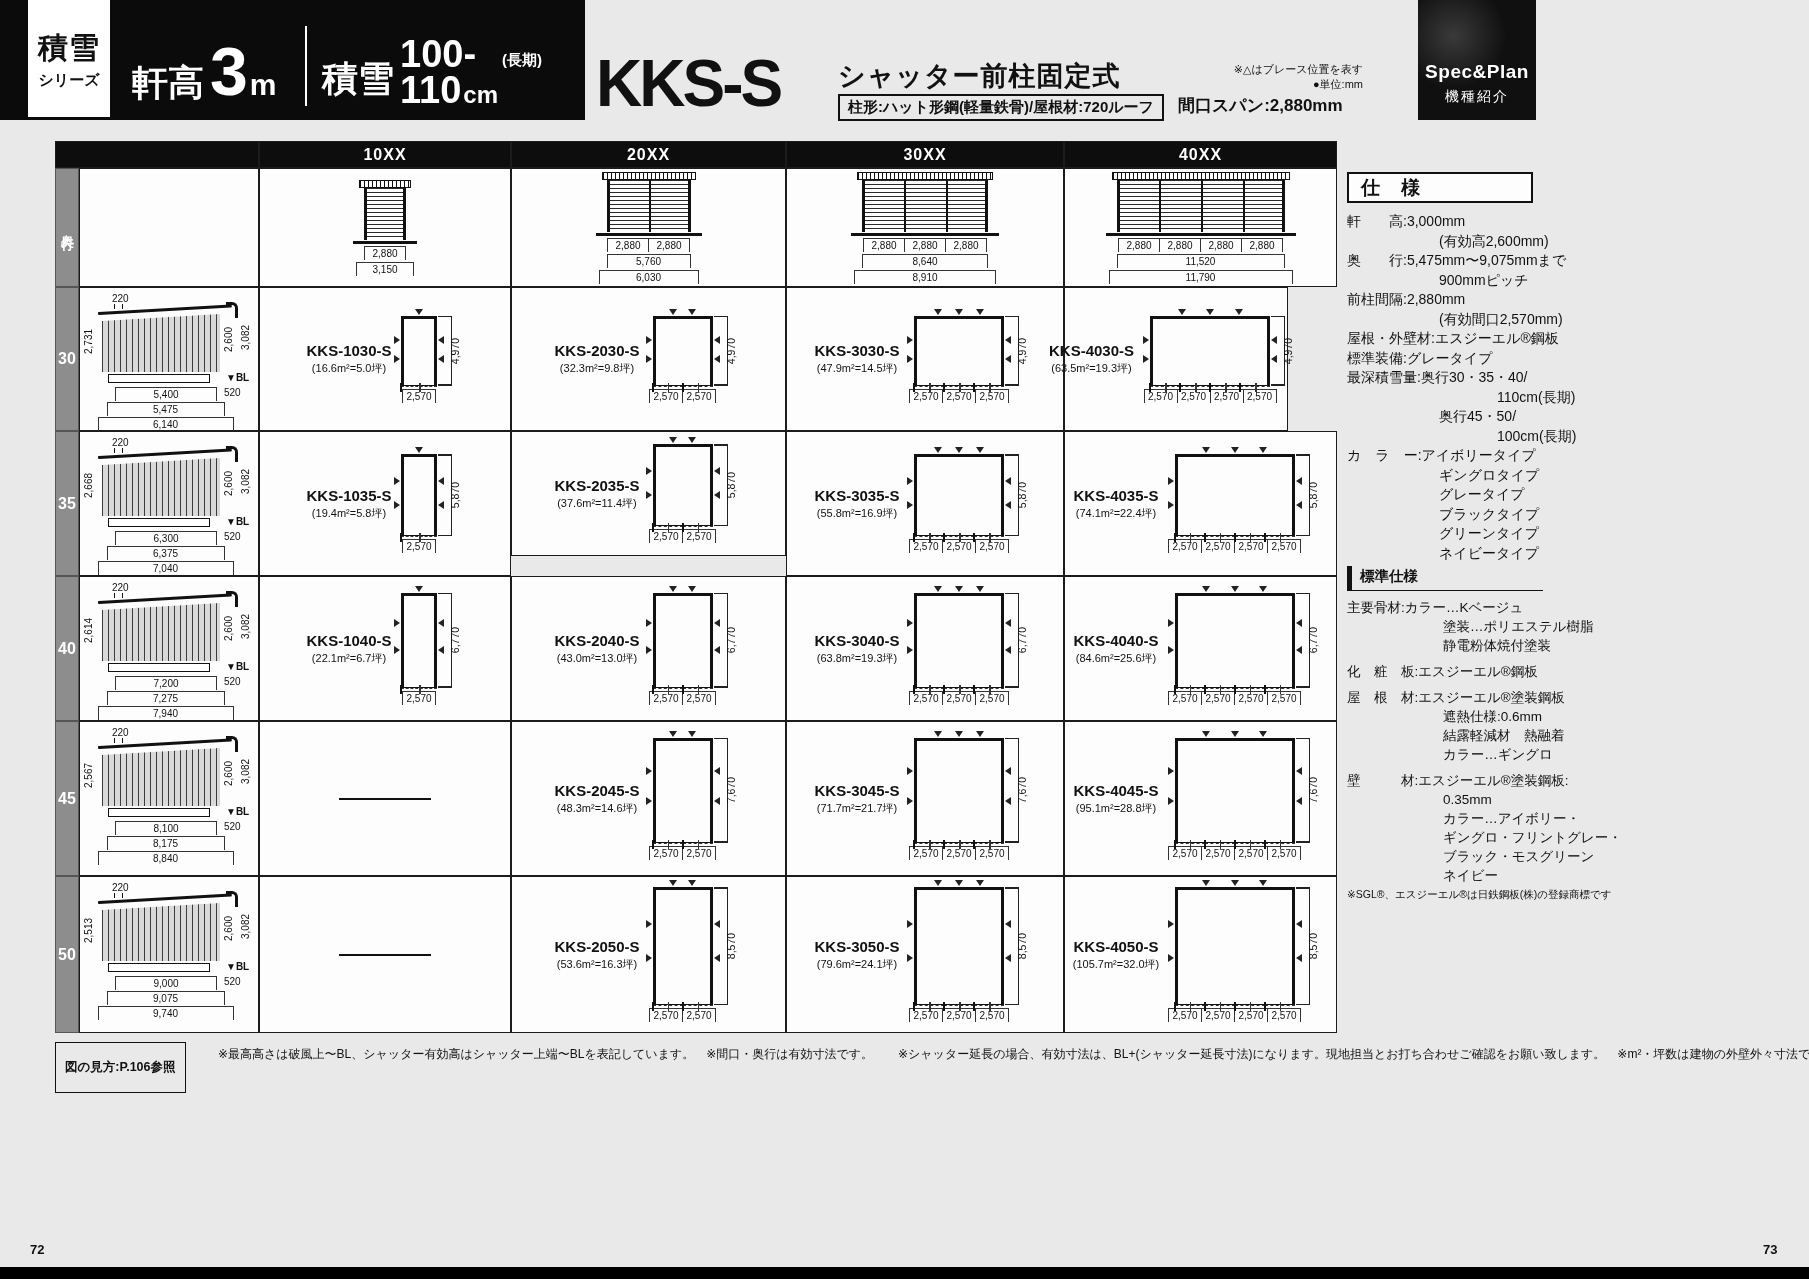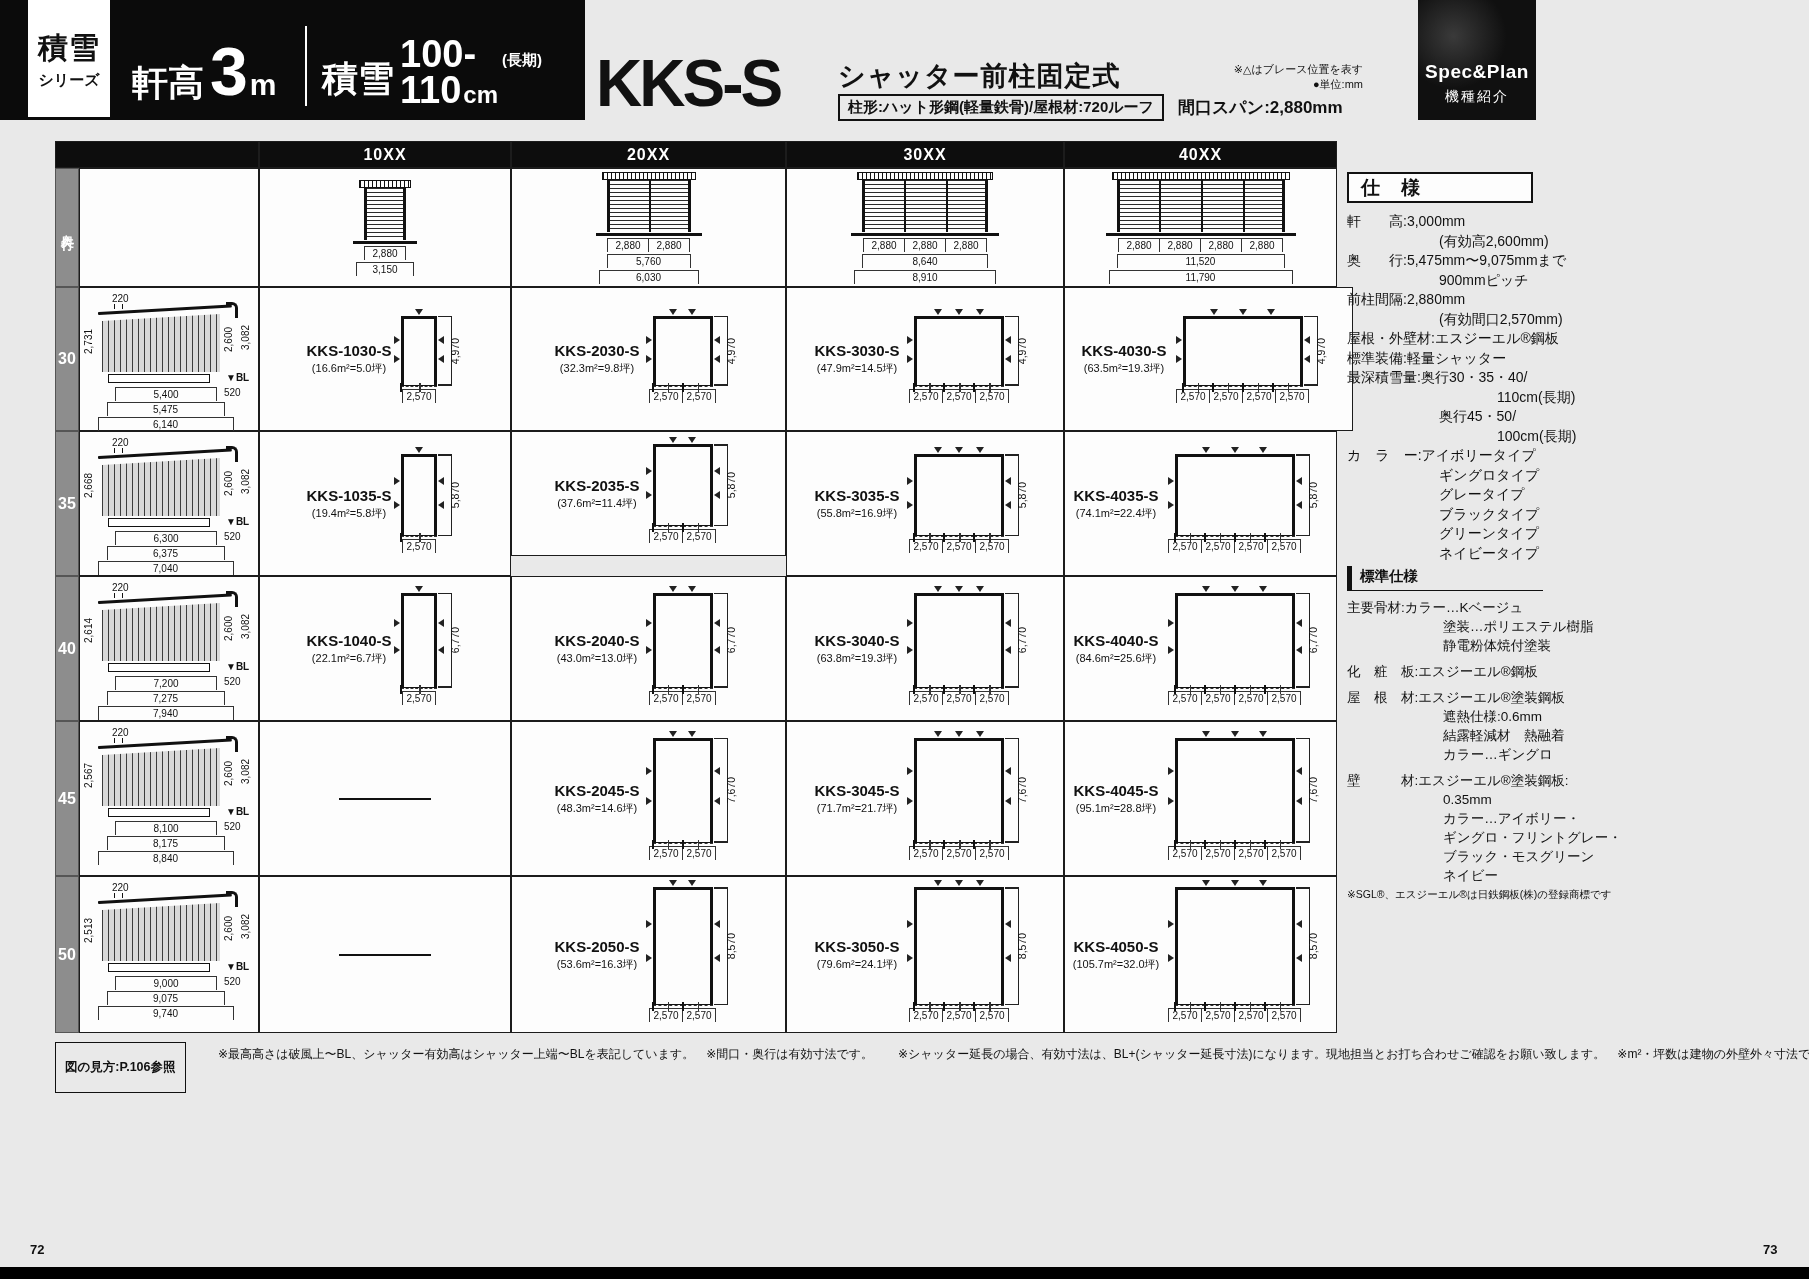--- a/index.html
+++ b/index.html
@@ -27,7 +27,7 @@
        color:#111;transform:scaleY(1.05);transform-origin:left top;}
   .phead{position:absolute;left:838px;top:58px;}
   .ptitle{font-size:27px;font-weight:bold;letter-spacing:1px;}
-  .prow{display:flex;align-items:center;margin-top:8px;}
+  .prow{display:flex;margin-top:8px;}
   .pbox{border:2px solid #111;padding:2px 8px;font-size:15px;font-weight:bold;white-space:nowrap;}
   .pspan{font-size:17px;font-weight:bold;margin-left:14px;white-space:nowrap;}
   .legend{position:absolute;left:1188px;top:62px;width:175px;font-size:11px;text-align:right;line-height:15px;}

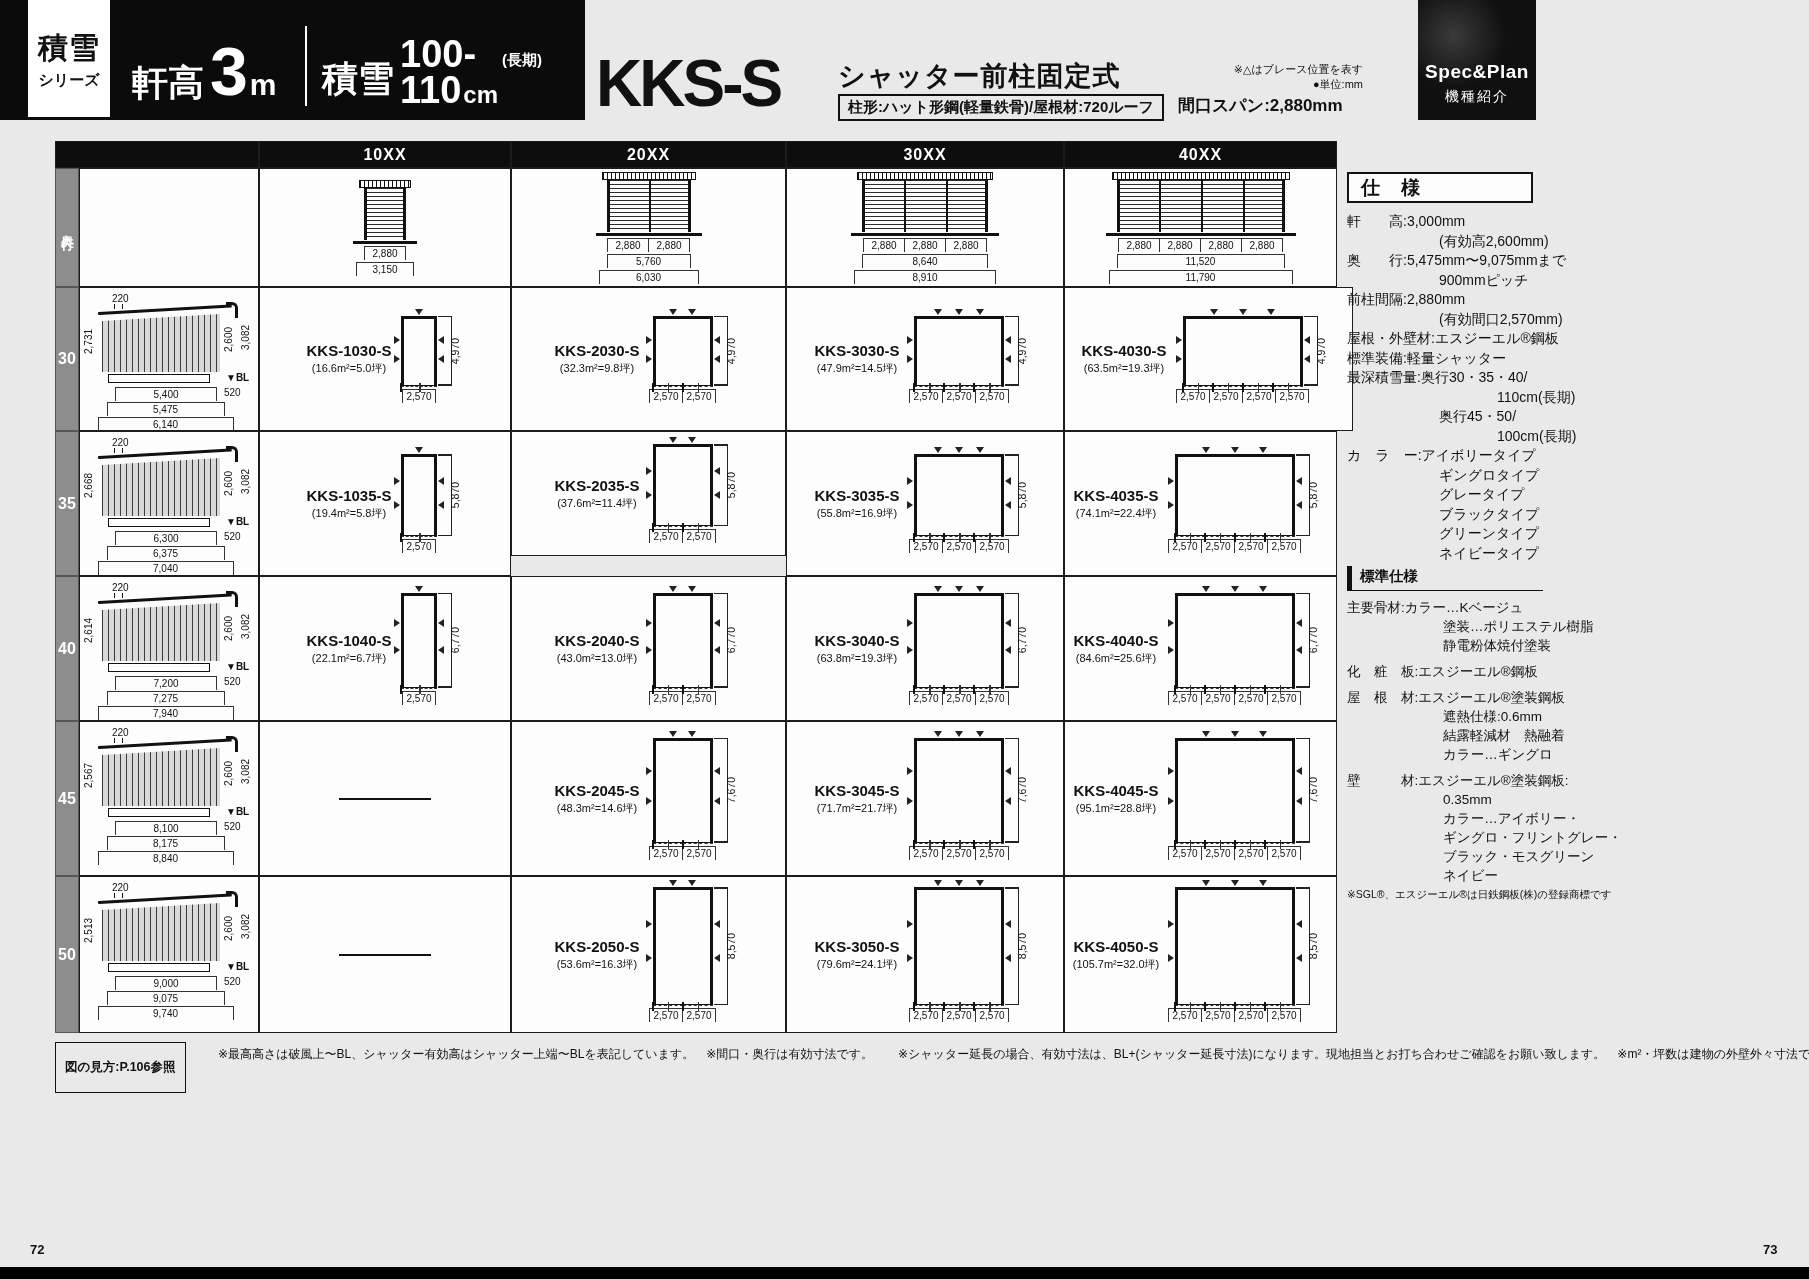--- a/index.html
+++ b/index.html
@@ -380,7 +380,7 @@
   </div>
   </div>
       </div>
-      <div class="tcell " style="left:1064px;top:287px;width:289px;height:144px">
+      <div class="tcell " style="left:1064px;top:287px;width:224px;height:144px">
         <div class="mwrap">
     <div class="mtext">
       <div class="mname">KKS-4030-S</div>

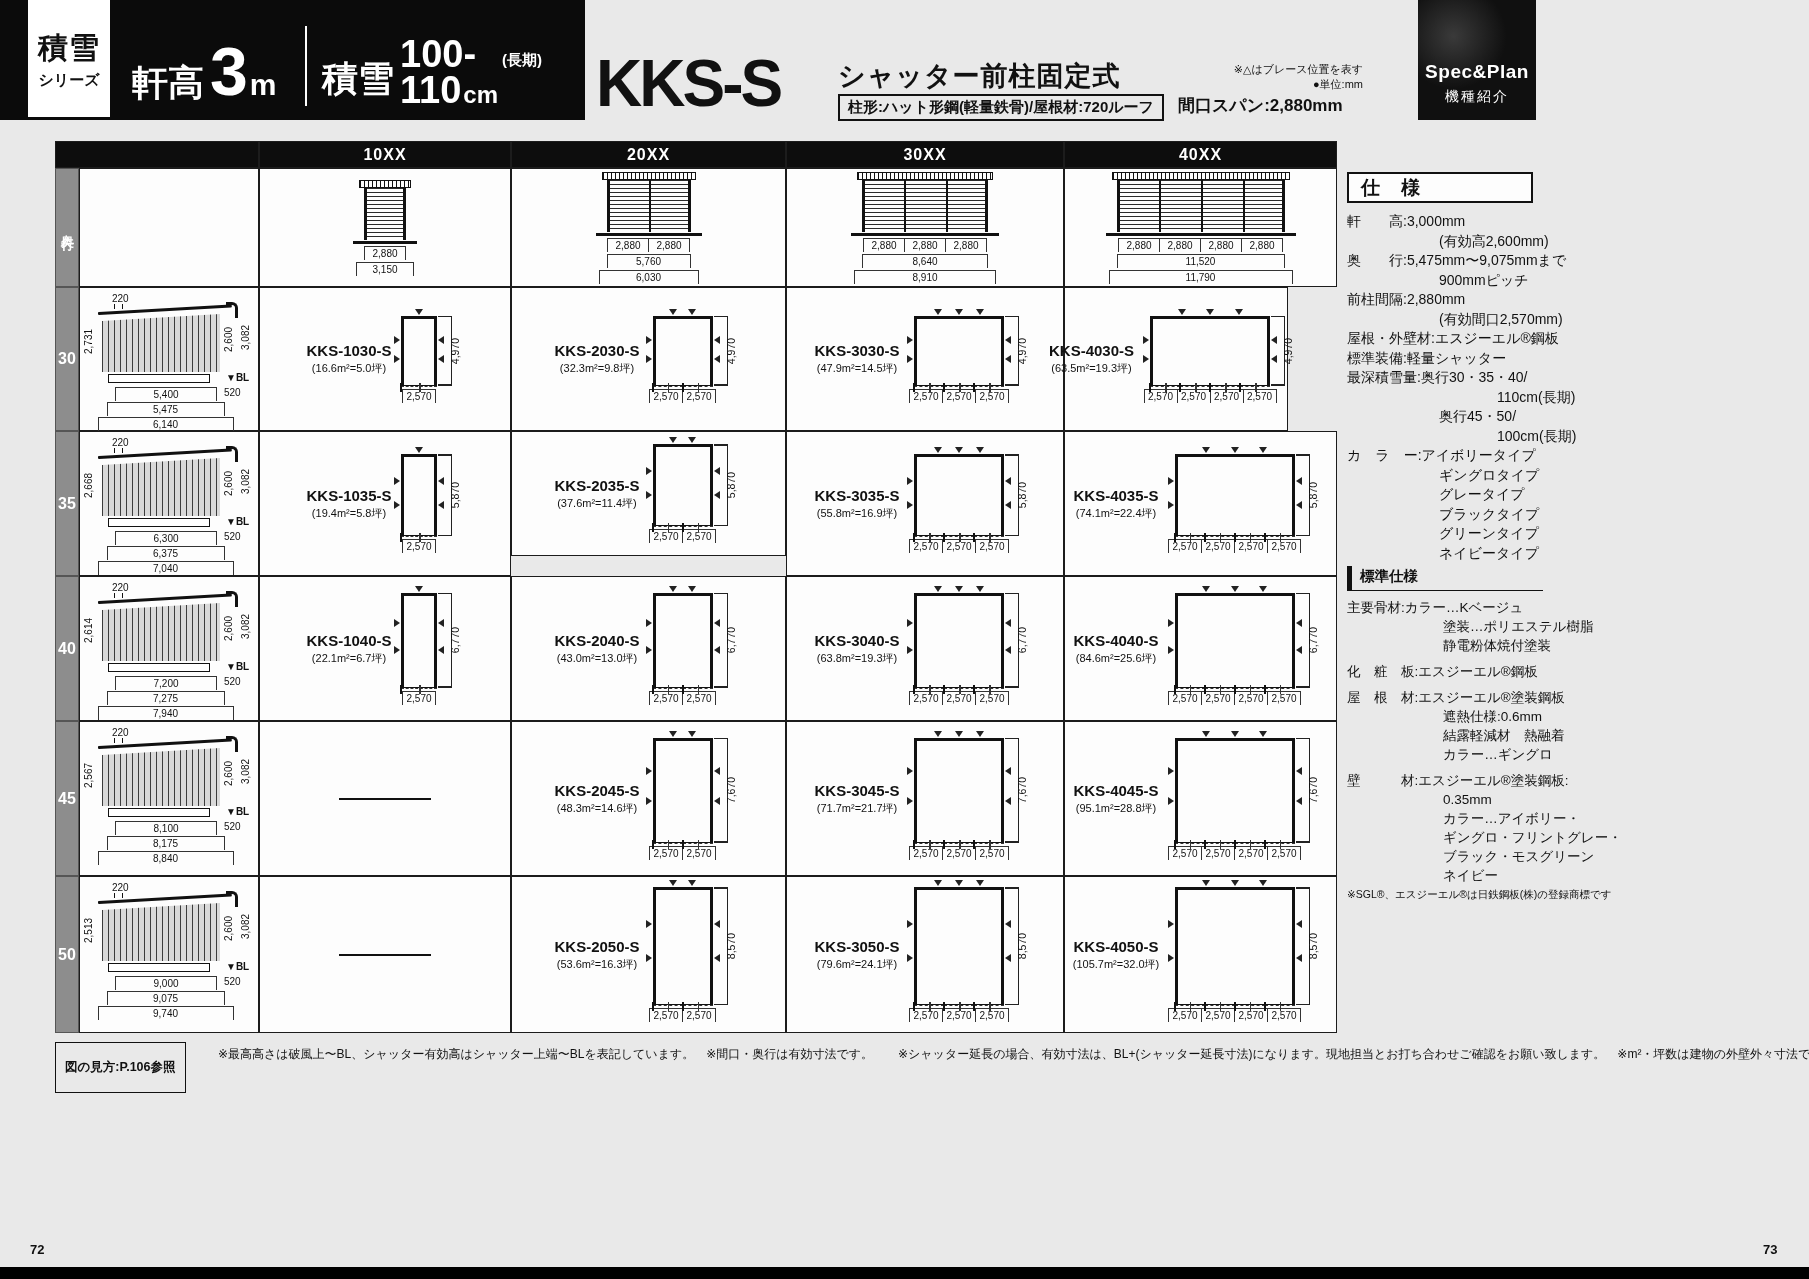--- a/index.html
+++ b/index.html
@@ -968,7 +968,7 @@
       <div class="ln" style="padding-left:0px">前柱間隔:2,880mm</div>
       <div class="ln" style="padding-left:92px">(有効間口2,570mm)</div>
       <div class="ln" style="padding-left:0px">屋根・外壁材:エスジーエル®鋼板</div>
-      <div class="ln" style="padding-left:0px">標準装備:軽量シャッター</div>
+      <div class="ln" style="padding-left:0px">標準装備:グレータイプ</div>
       <div class="ln" style="padding-left:0px">最深積雪量:奥行30・35・40/</div>
       <div class="ln" style="padding-left:150px">110cm(長期)</div>
       <div class="ln" style="padding-left:92px">奥行45・50/</div>

